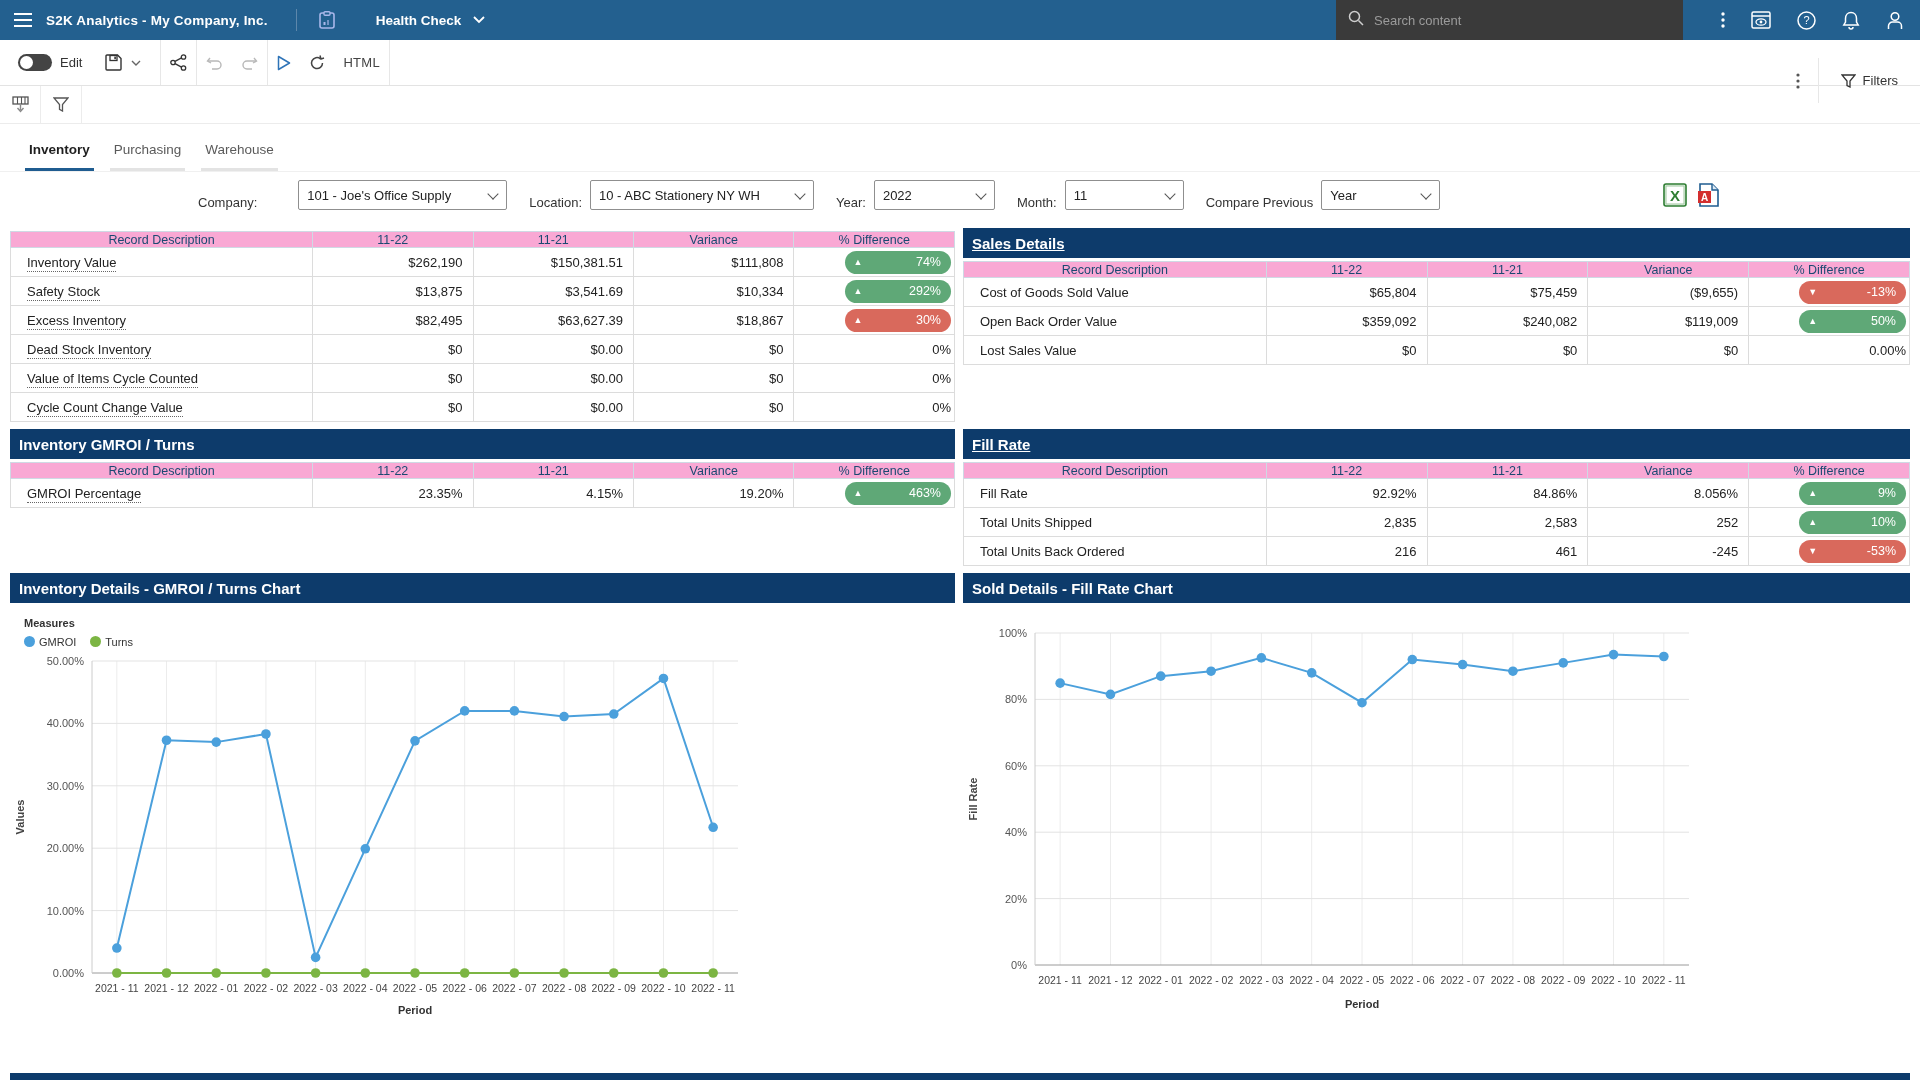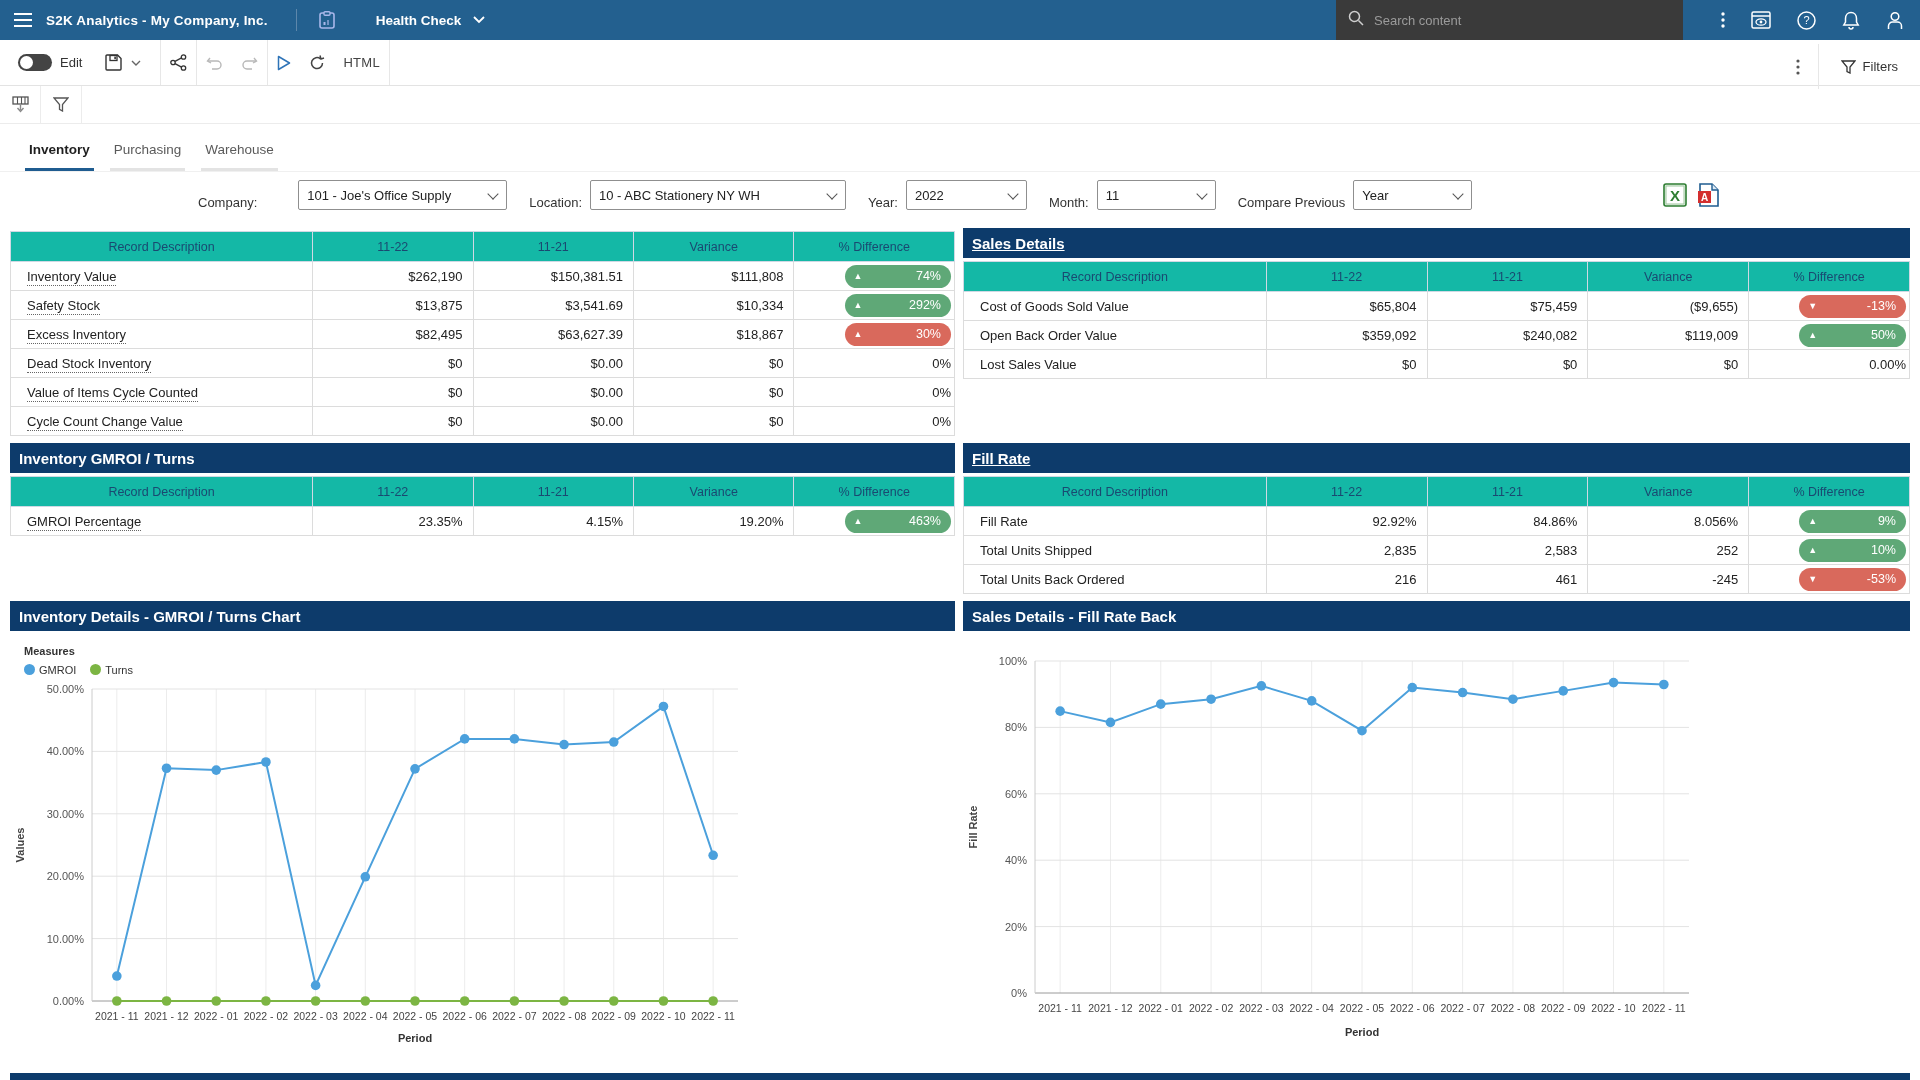--- a/index.html
+++ b/index.html
@@ -30,7 +30,7 @@
   .tbtn { background:none; border:none; display:flex; align-items:center; justify-content:center; padding:0 9px; height:100%; cursor:pointer; color:#333; }
   .tbtn.dis { color:#b8b8b8; }
   .html-label { font-size:13px; color:#444; letter-spacing:.3px; }
-  .toolbar-right { position:absolute; right:0; top:4px; height:100%; display:flex; align-items:center; }
+  .toolbar-right { position:absolute; right:0; top:18px; height:100%; display:flex; align-items:center; }
   .filters-btn { display:flex; align-items:center; gap:7px; font-size:13px; color:#333; padding:0 22px; background:none; border:none; height:100%; cursor:pointer; }
 
   

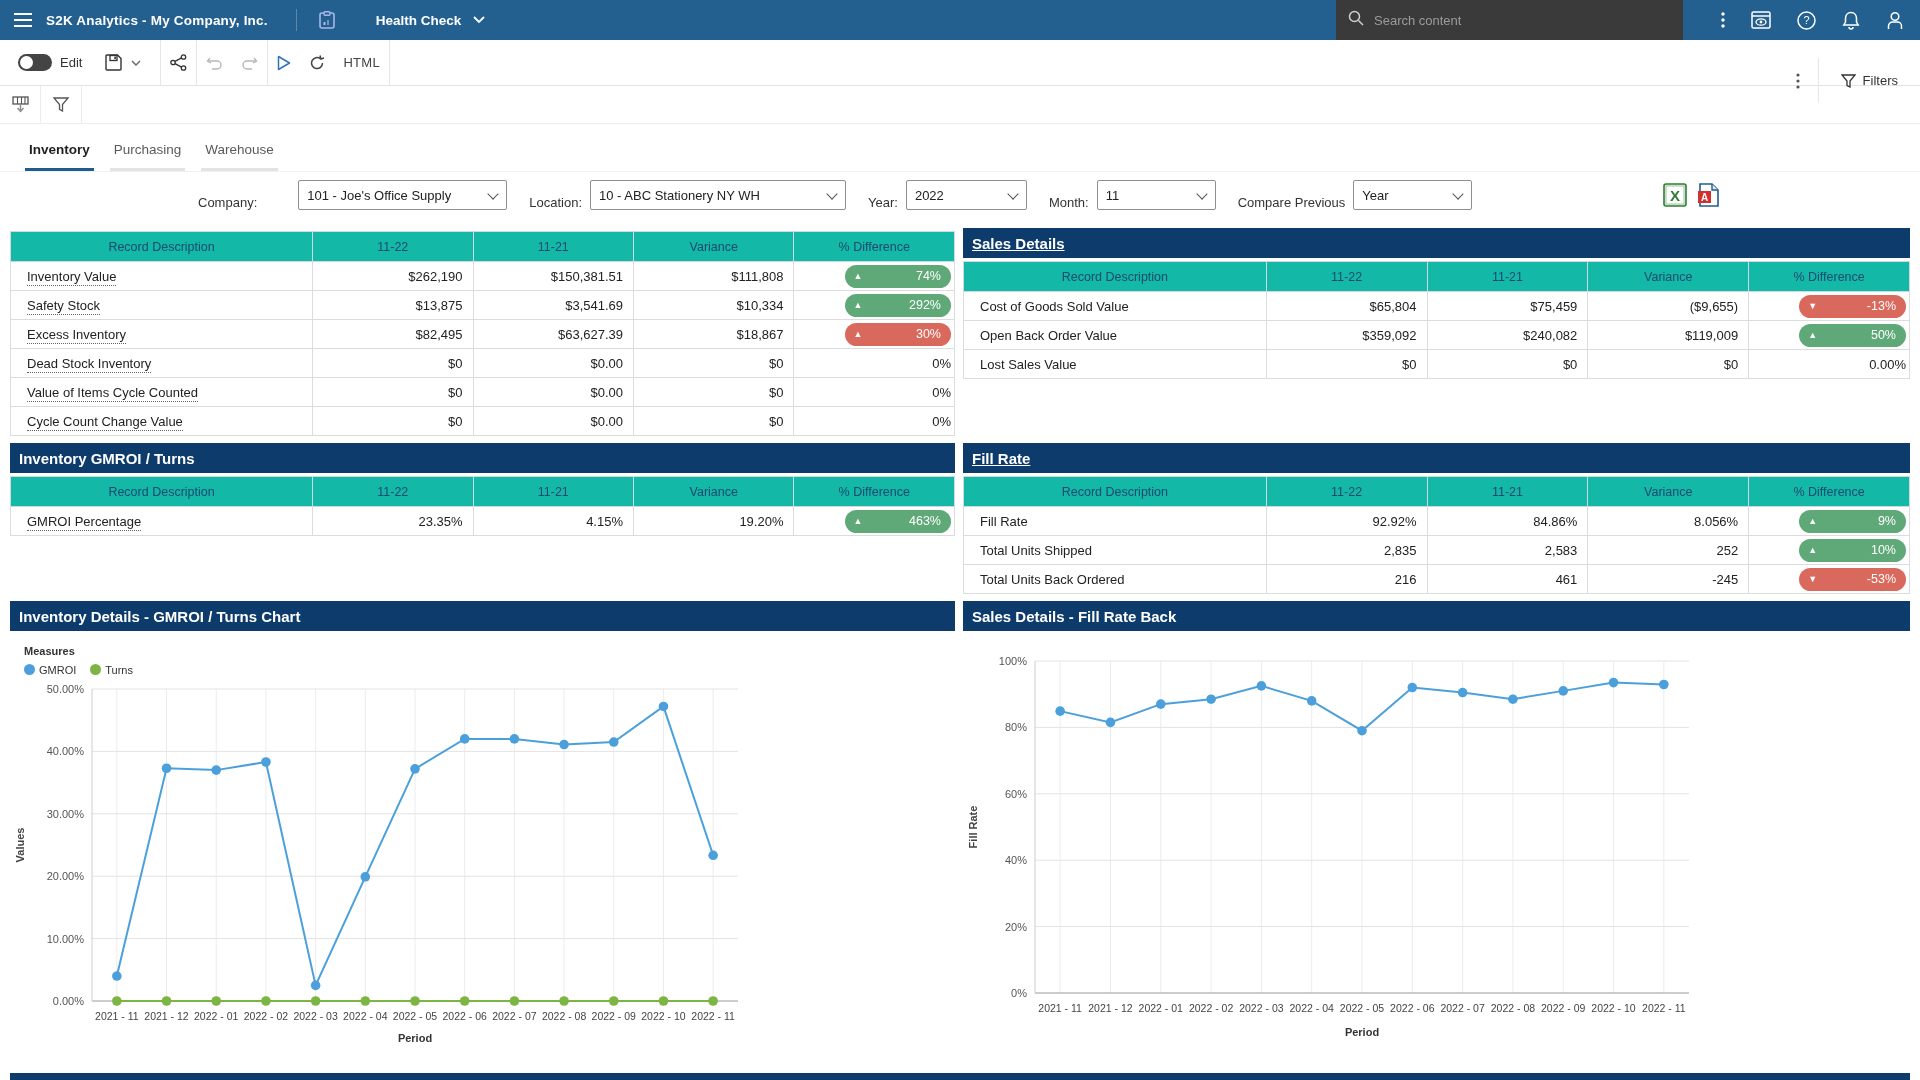--- a/index.html
+++ b/index.html
@@ -49,7 +49,7 @@
   .sel { position:relative; display:inline-block; }
   .sel select { appearance:none; -webkit-appearance:none; height:30px; border:1px solid #8f8f8f; border-radius:2px; background:#fff; font-family:"Liberation Sans",sans-serif; font-size:13px; color:#222; padding:0 28px 0 8px; width:100%; }
   .sel::after { content:""; position:absolute; right:10px; top:10px; width:7px; height:7px; border-right:1.6px solid #555; border-bottom:1.6px solid #555; transform:rotate(45deg); pointer-events:none; }
-  .sel.w-company { width:242px;padding-left:33px; } .sel.w-location { width:256px;border-radius:15px; }
+  .sel.w-company { width:242px;padding-left:33px; } .sel.w-location { width:224px;border-radius:15px; }
   .sel.w-year { width:121px; } .sel.w-month { width:119px; } .sel.w-compare { width:119px; }
   .export-icons { margin-left:auto; margin-right:200px; display:flex; gap:9px; }
   .exico { cursor:pointer; display:flex; }

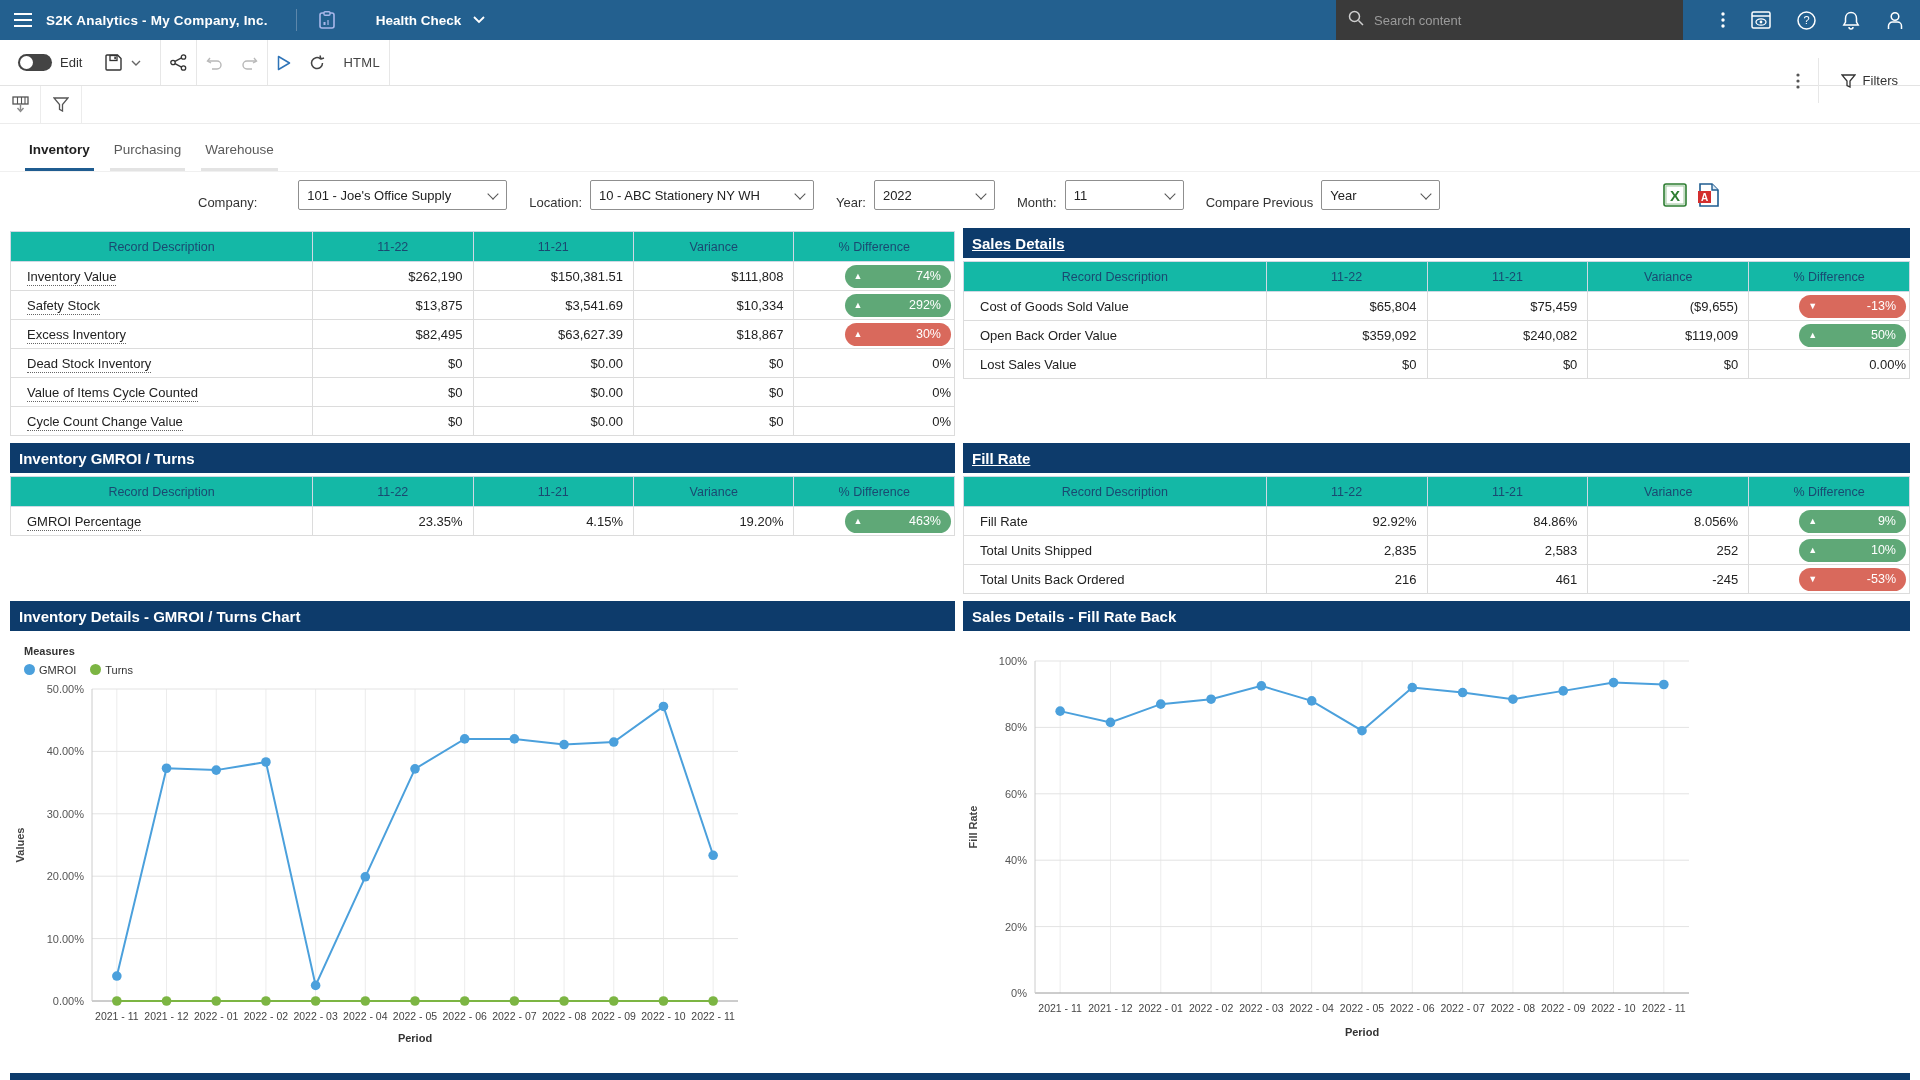--- a/index.html
+++ b/index.html
@@ -61,7 +61,7 @@
   .ptitle a { color:#fff; text-decoration:underline; cursor:pointer; }
   .ptitle .nolink { text-decoration:none; }
   table.dt { width:100%; border-collapse:collapse; border:1px solid #cfcfcf; table-layout:fixed; margin-top:3px; }
-  table.dt th { background:#14b8a6; color:#1a4971; font-size:12.5px; font-weight:normal; height:30px; border:1px solid #cfd9e4; }
+  table.dt th { background:#f9a8d4; color:#1a4971; font-size:12.5px; font-weight:normal; height:16px; border:1px solid #cfd9e4; }
   table.dt td { height:29px; border:1px solid #dcdcdc; font-size:13px; color:#222; background:#fff; }
   td.desc { padding-left:16px; text-align:left; }
   td.desc .drill { border-bottom:1px dotted #666; padding-bottom:1px; cursor:pointer; }

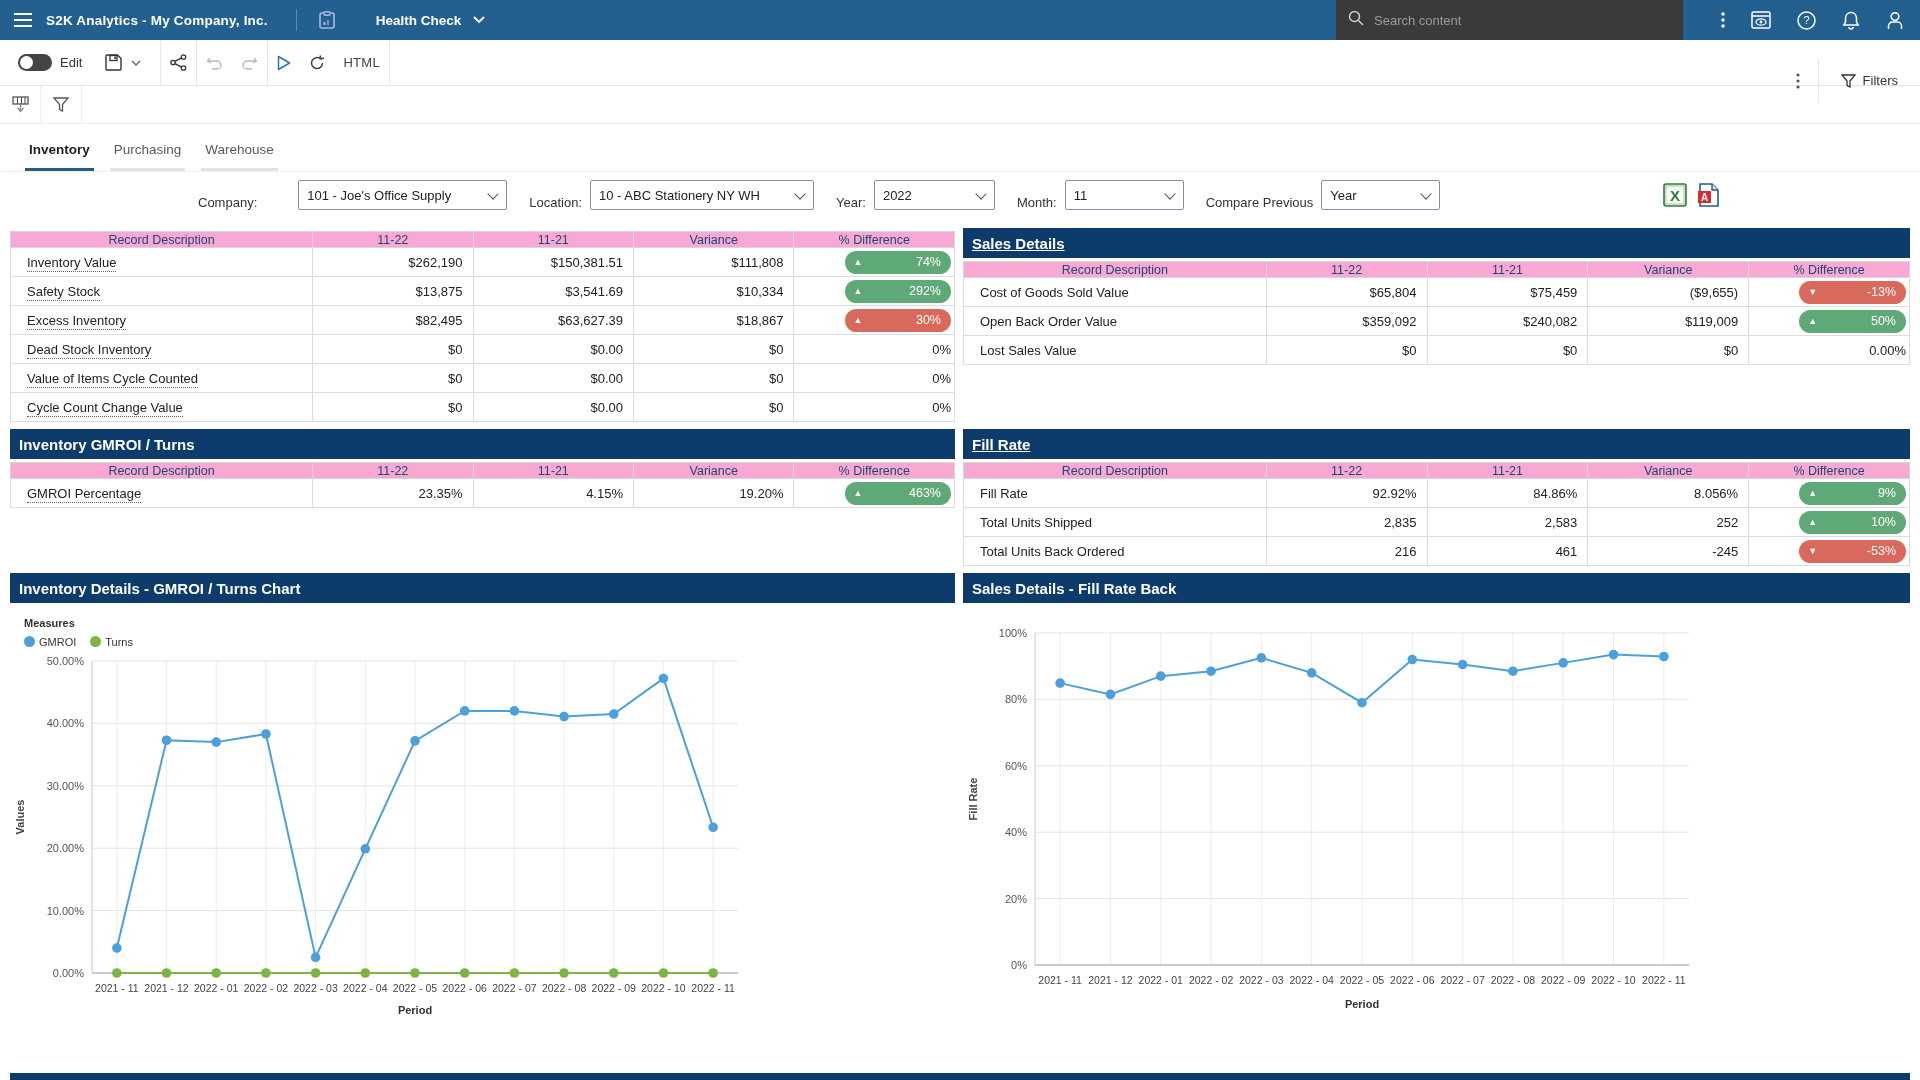--- a/index.html
+++ b/index.html
@@ -604,7 +604,7 @@
 
   <section class="panel">
     <div class="ptitle">
-        <span>Sales Details - Fill Rate Back</span>
+        <span>Sold Details - Fill Rate Chart</span>
       </div>
     <div class="chartwrap-r">
       <svg id="chart1" width="742" height="396">

